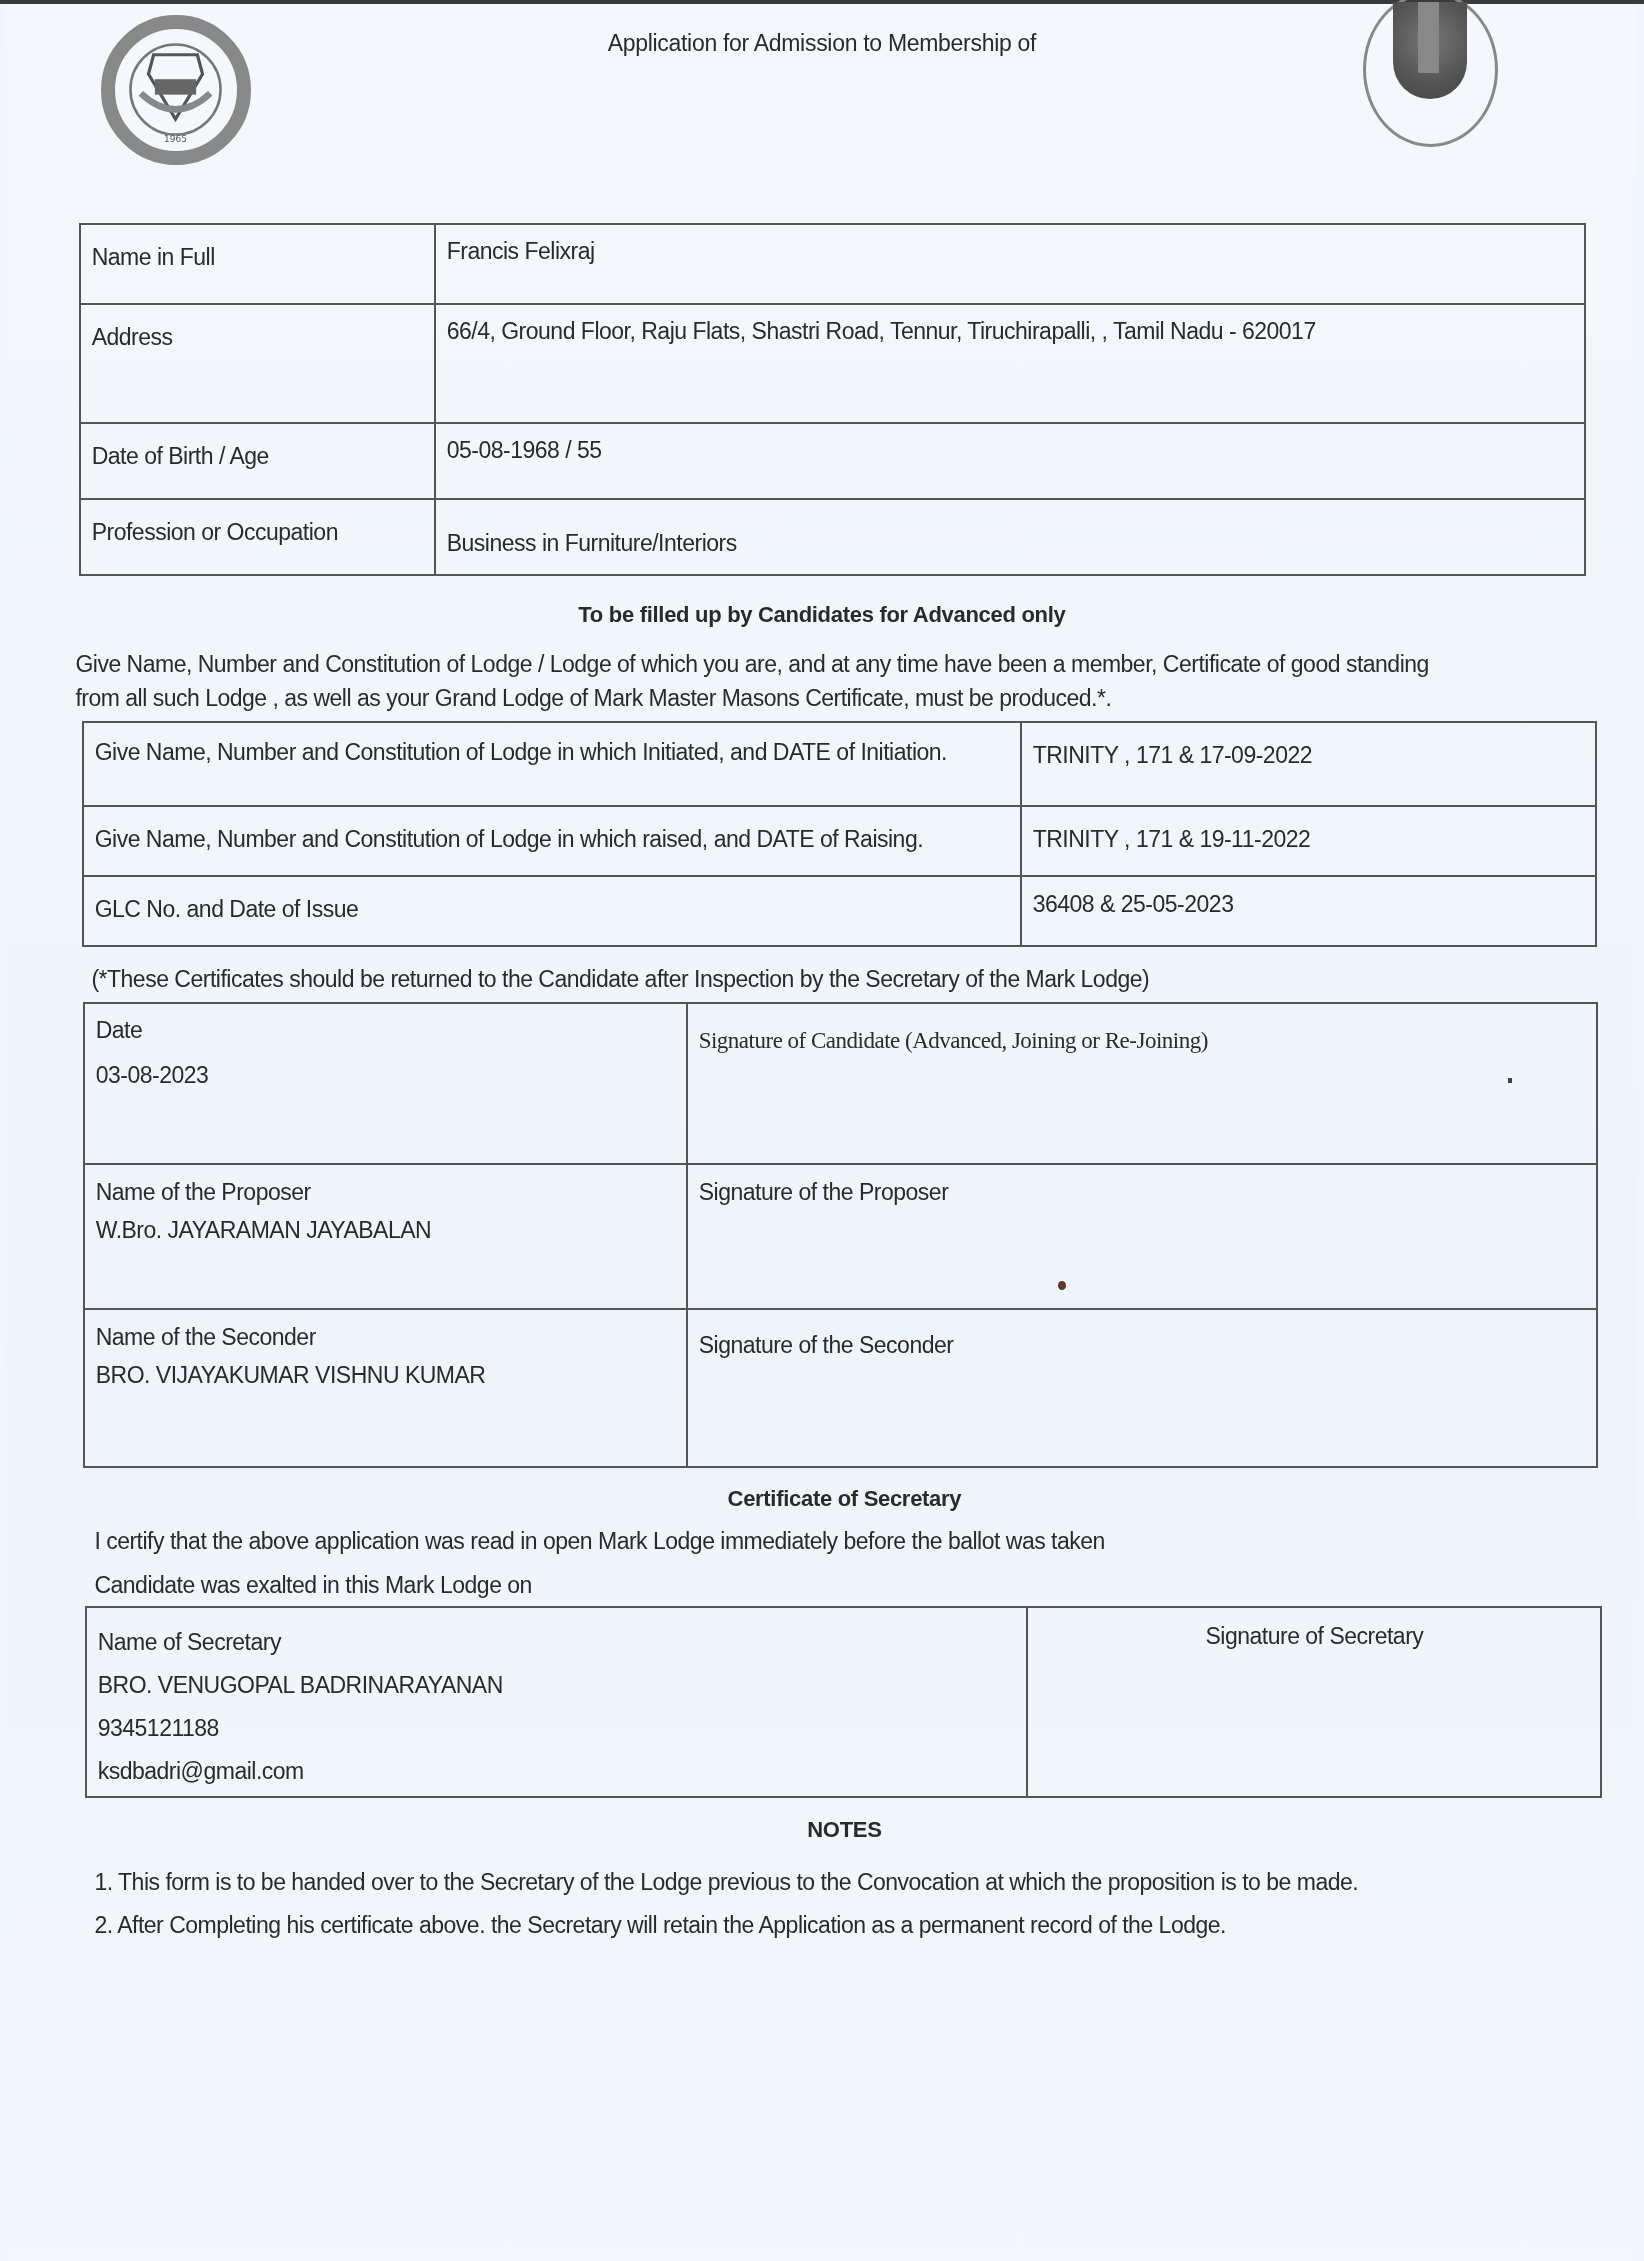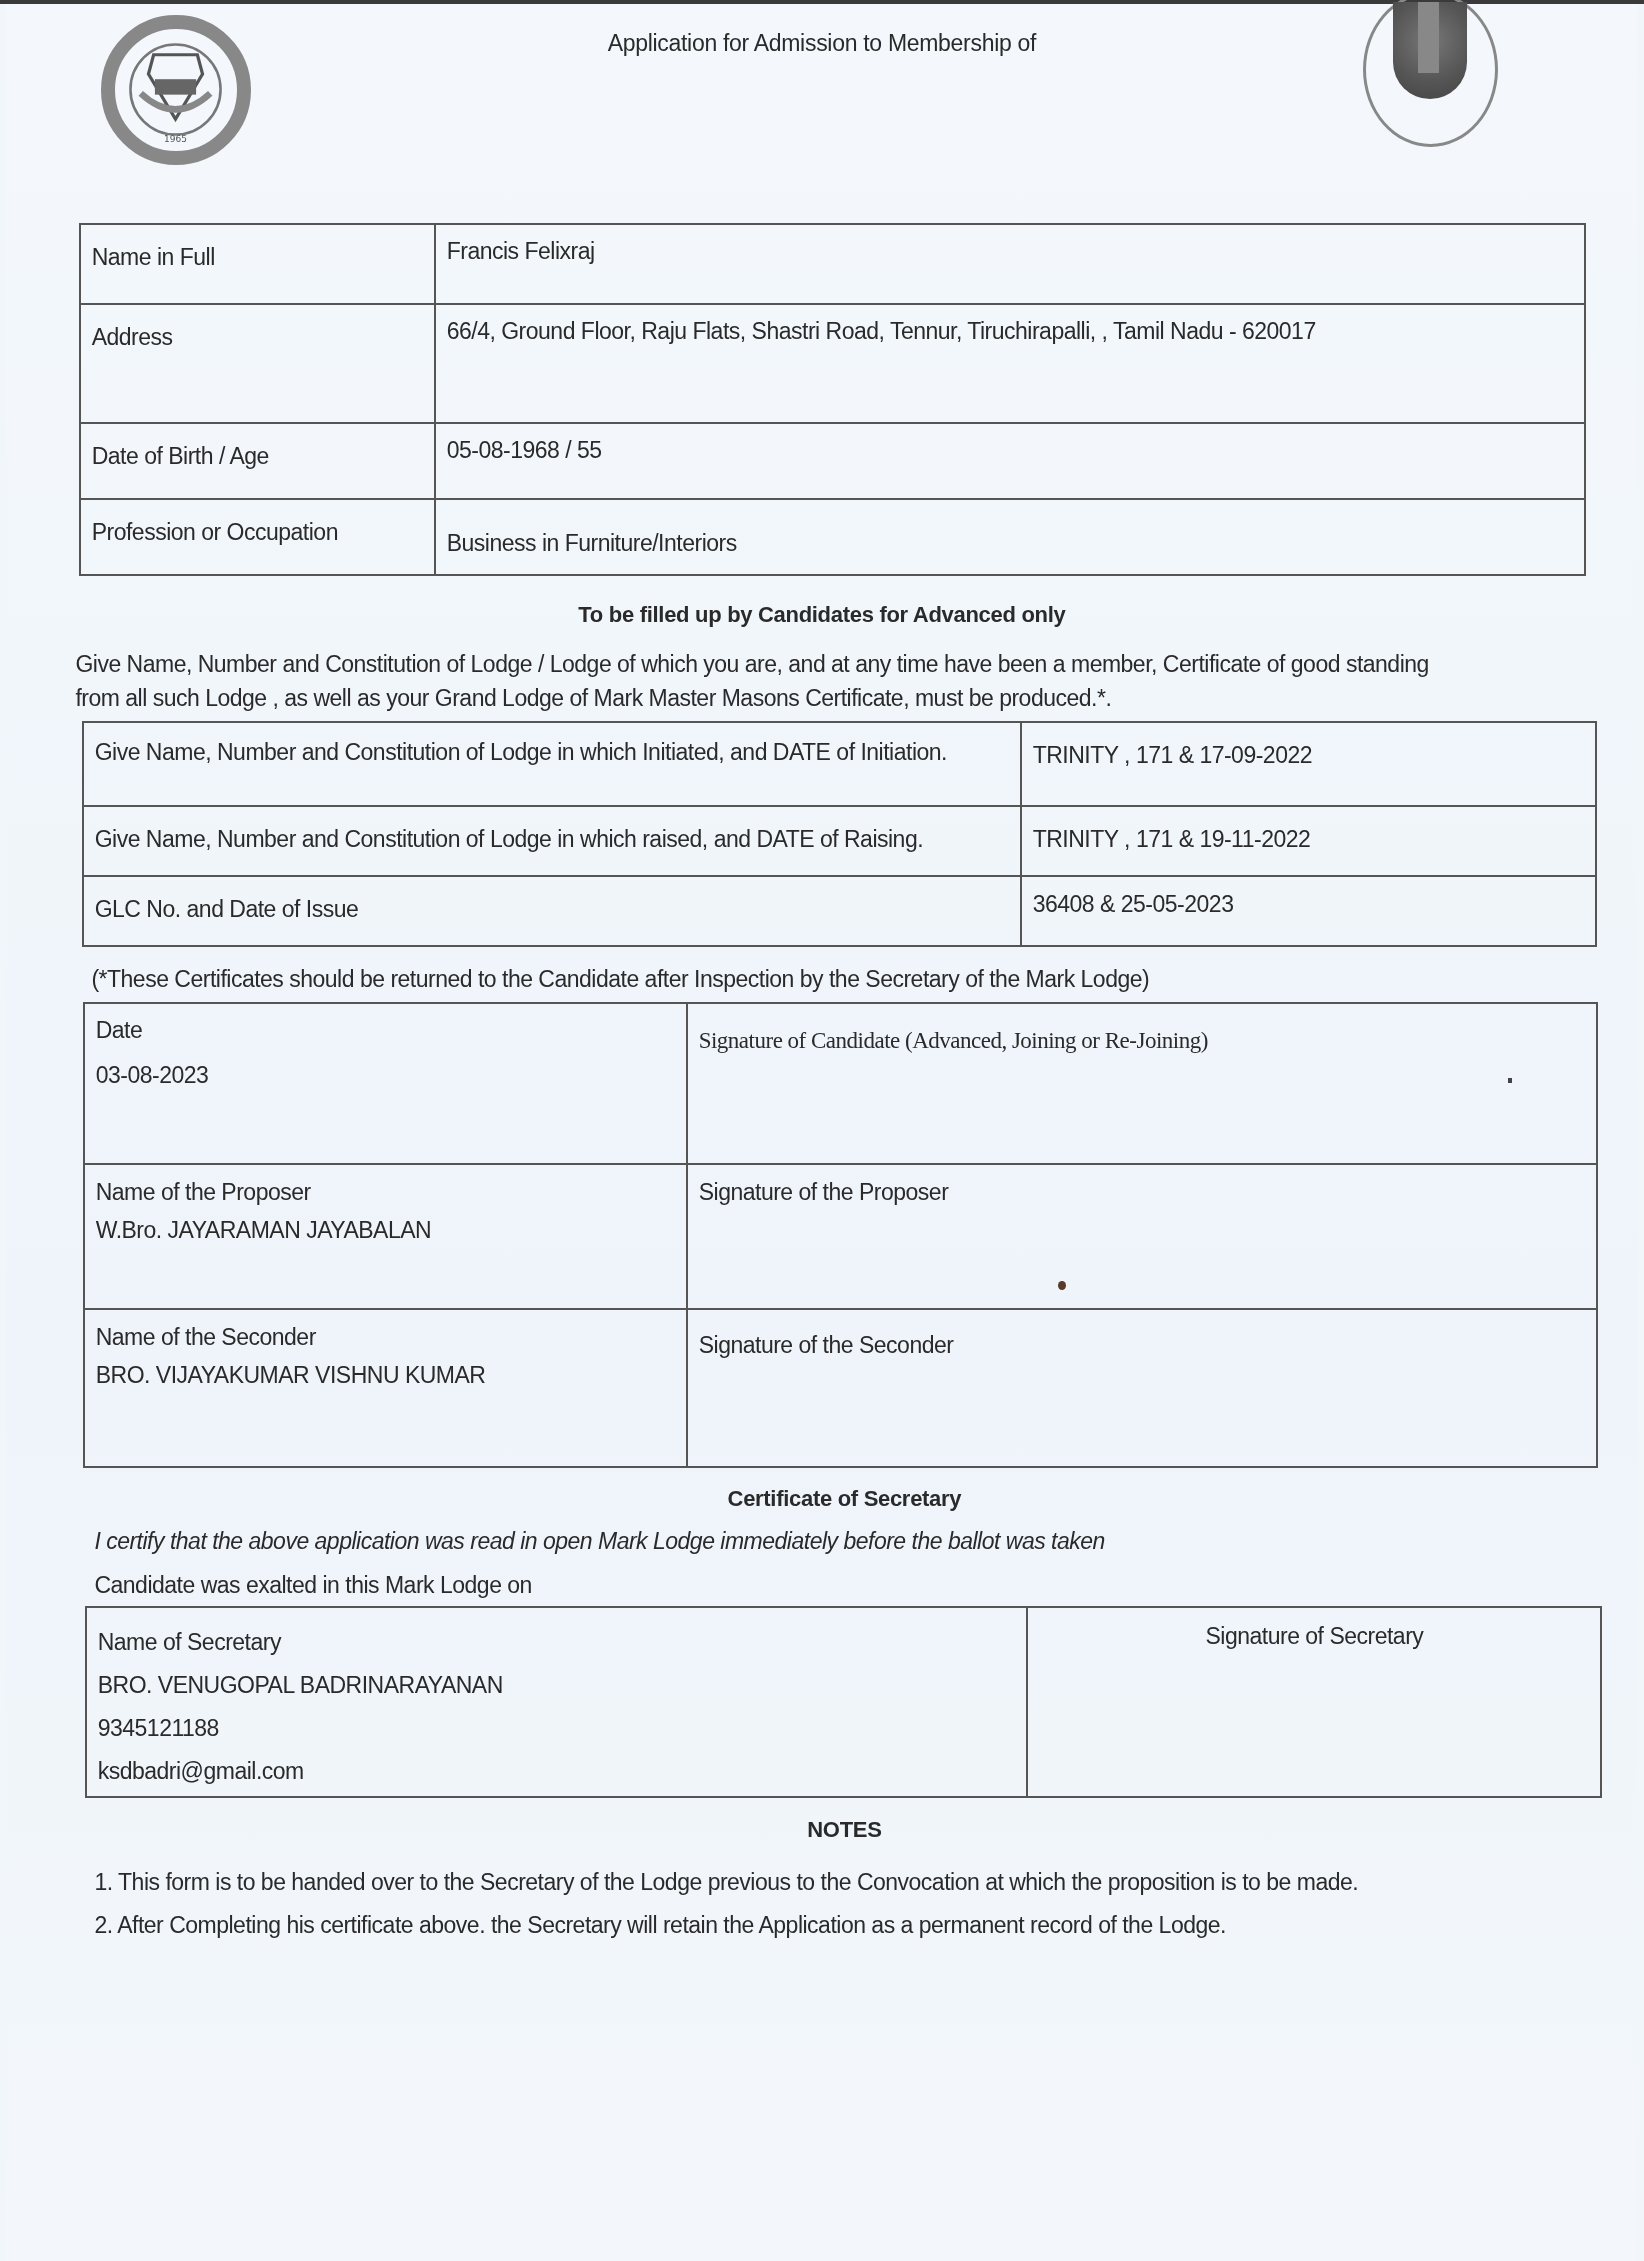--- a/index.html
+++ b/index.html
@@ -146,7 +146,7 @@
     </table>
 
   <div class="abs center sec-h" style="left:0; width:1676px; top:1482px;">Certificate of Secretary</div>
-  <div class="abs body-t" style="left:88px; top:1520px;font-style:italic;">I certify that the above application was read in open Mark Lodge immediately before the ballot was taken</div>
+  <div class="abs body-t" style="left:88px; top:1520px;">I certify that the above application was read in open Mark Lodge immediately before the ballot was taken</div>
   <div class="abs body-t" style="left:88px; top:1564px;">Candidate was exalted in this Mark Lodge on</div>
 
   <table class="form" style="left:79px; top:1602px; width:1517px;">

